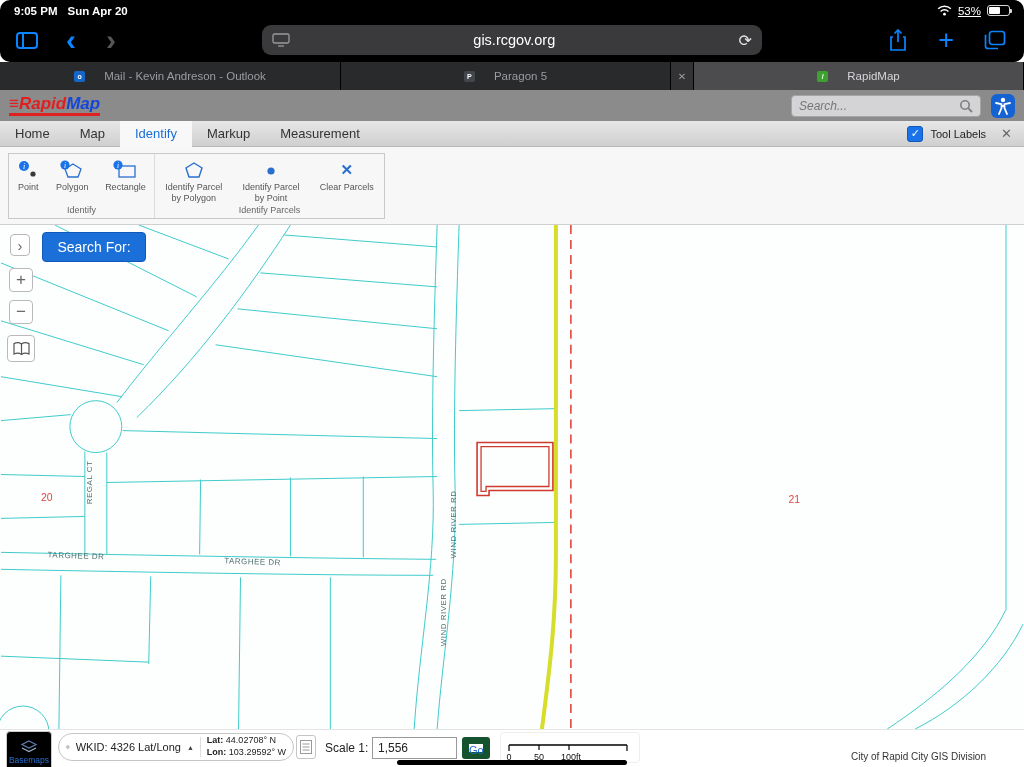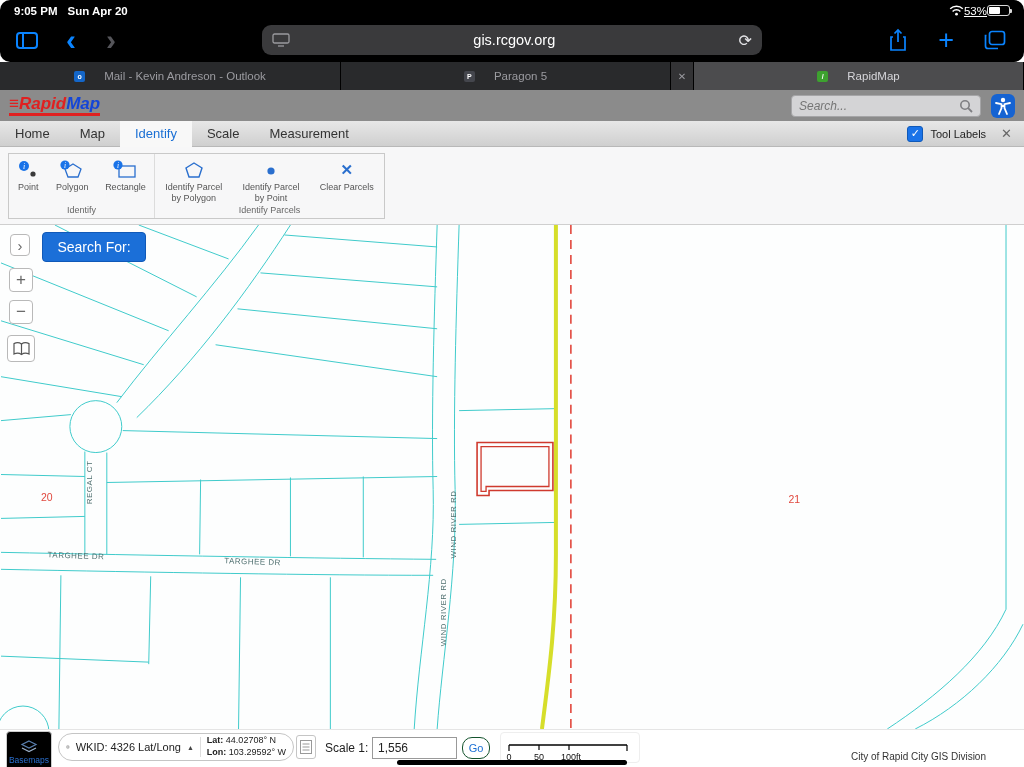--- a/index.html
+++ b/index.html
@@ -11,7 +11,7 @@
   #status-row{height:18px;display:flex;align-items:center;justify-content:space-between;
               padding:3px 14px 0;color:#fff;font-size:11.5px;}
   #status-left{display:flex;gap:10px;font-weight:bold;}
-  #status-right{display:flex;align-items:center;gap:0;text-decoration:underline;}
+  #status-right{display:flex;align-items:center;gap:6px;text-decoration:underline;}
   .battery{width:23px;height:11px;border:1px solid rgba(255,255,255,.85);border-radius:3px;position:relative;}
   .battery::after{content:"";position:absolute;right:-3px;top:3px;width:2px;height:4px;
                   background:rgba(255,255,255,.85);border-radius:0 1px 1px 0;}

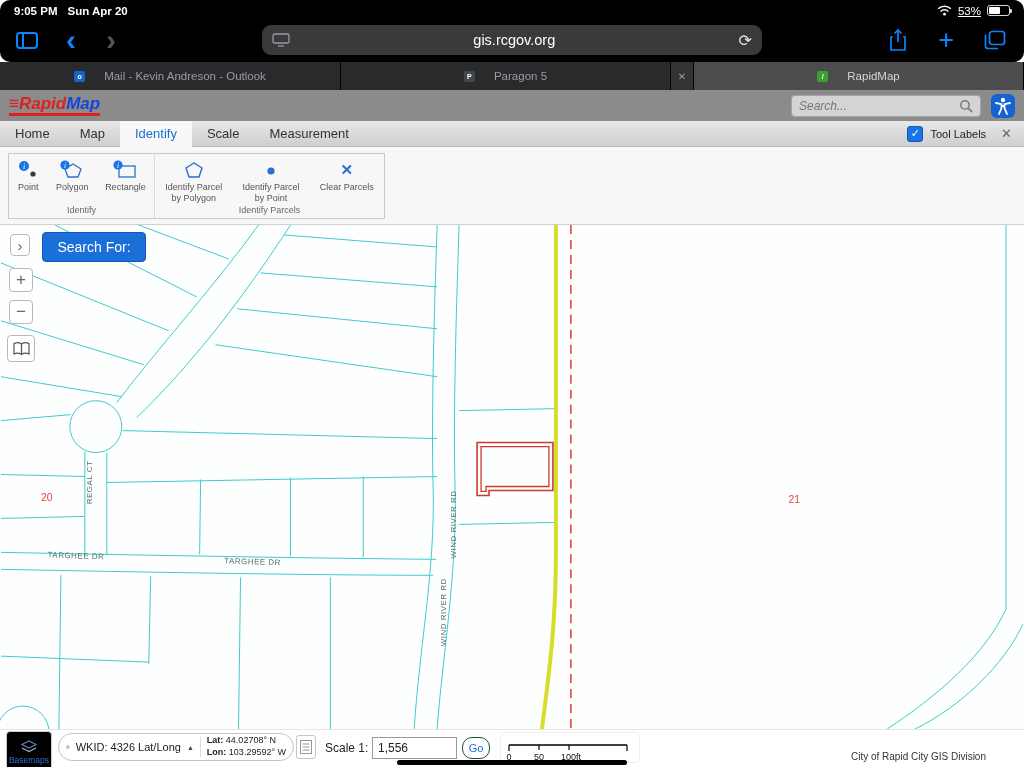--- a/index.html
+++ b/index.html
@@ -208,7 +208,7 @@
   <div class="menu-item">Home</div>
   <div class="menu-item">Map</div>
   <div class="menu-item active">Identify</div>
-  <div class="menu-item">Scale</div>
+  <div class="menu-item">Markup</div>
   <div class="menu-item">Measurement</div>
   <div id="menu-right">
     <span id="tool-labels-checkbox">✓</span>

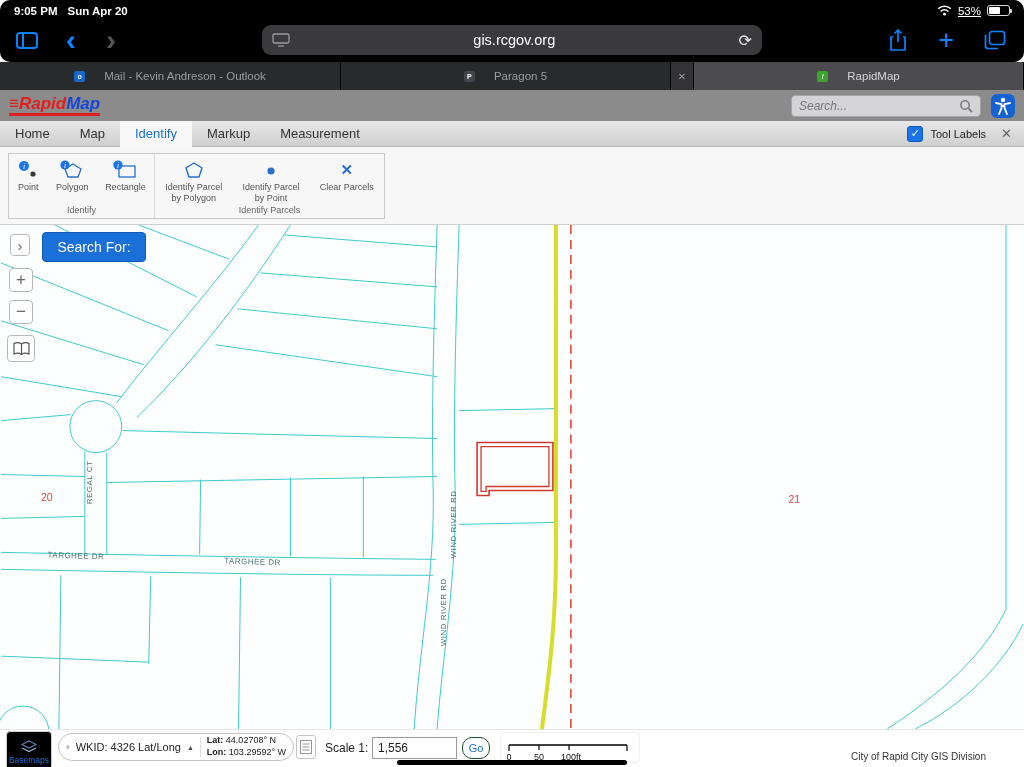--- a/index.html
+++ b/index.html
@@ -112,8 +112,8 @@
   #scale-label{position:absolute;left:325px;top:11px;font-size:12px;color:#222;}
   #scale-input{position:absolute;left:372px;top:7px;width:85px;height:22px;border:1px solid #999;
         font-size:12px;padding:0 5px;font-family:inherit;color:#222;}
-  #go-btn{position:absolute;left:462px;top:7px;width:28px;height:22px;border:1px solid #14532d;
-        border-radius:10px;background:#fff;color:#1a6fd4;font-size:11px;font-family:inherit;}
+  #go-btn{position:absolute;left:462px;top:7px;width:28px;height:22px;border:7px solid #14532d;
+        border-radius:3px;background:#fff;color:#1a6fd4;font-size:11px;font-family:inherit;}
   #scalebar-box{position:absolute;left:500px;top:2px;width:140px;height:31px;background:#fff;
         border:1px solid #eee;border-radius:4px;}
   #attribution{position:absolute;right:38px;top:21px;font-size:10px;color:#333;}

